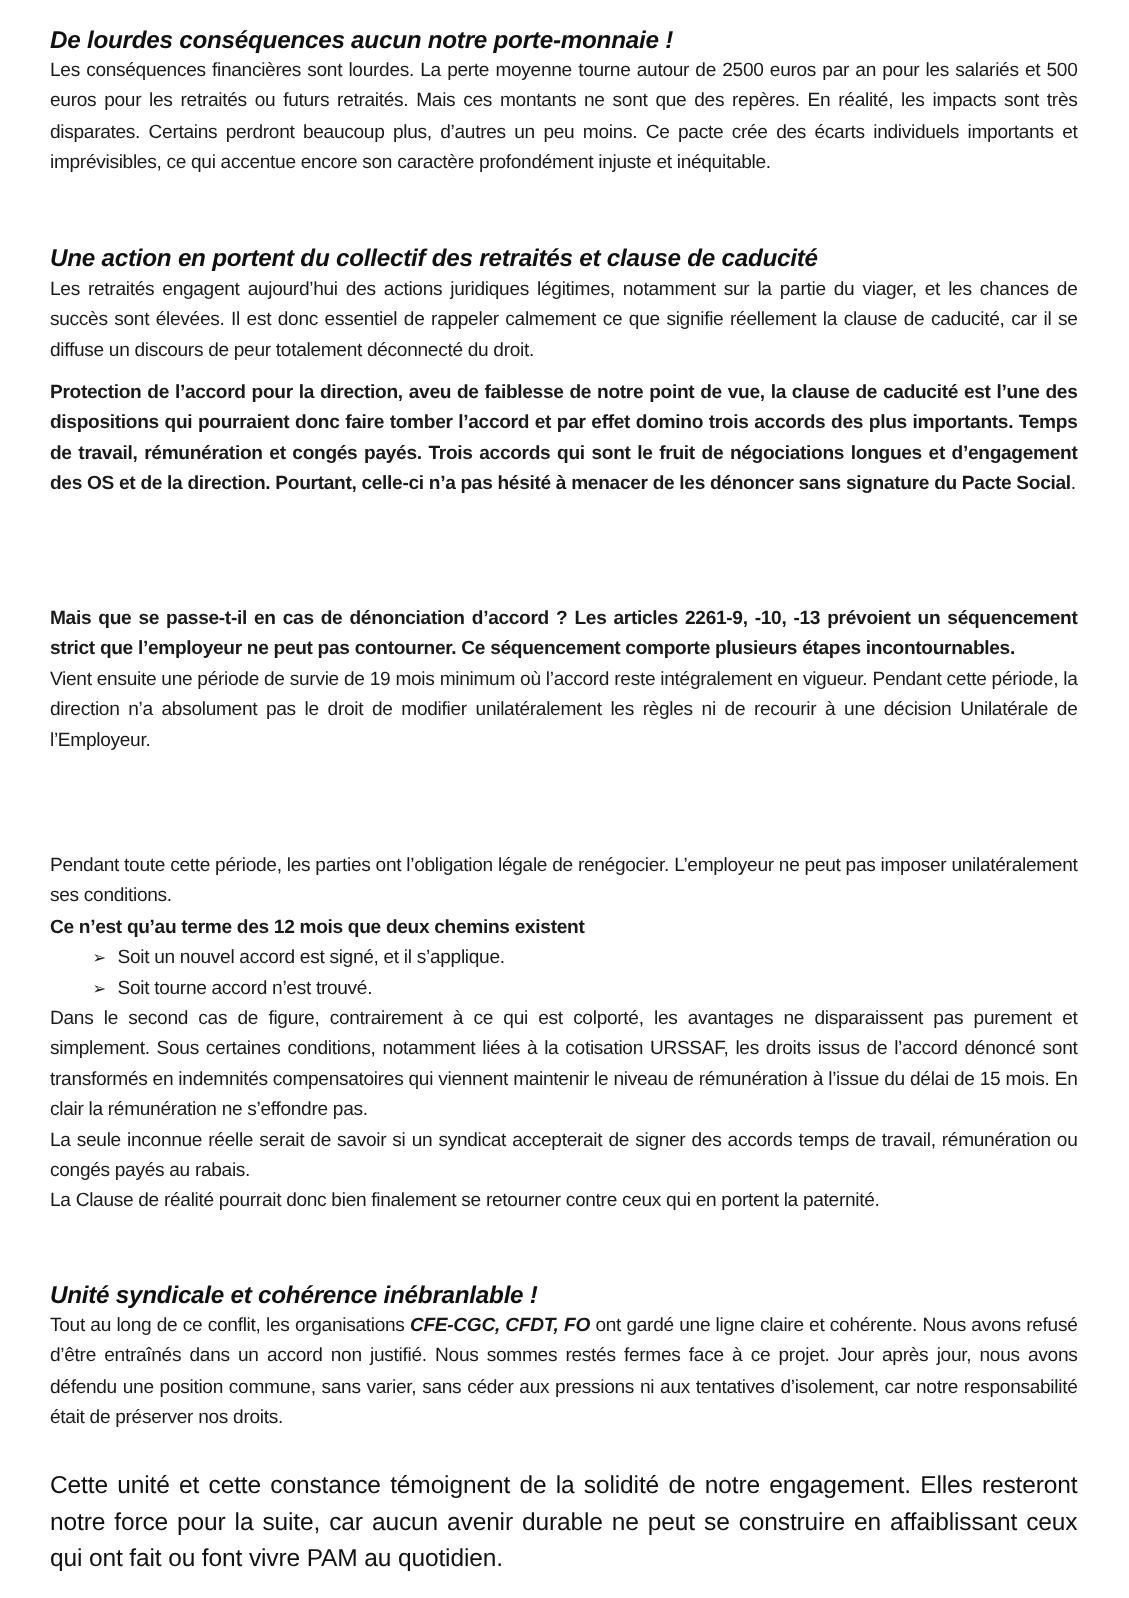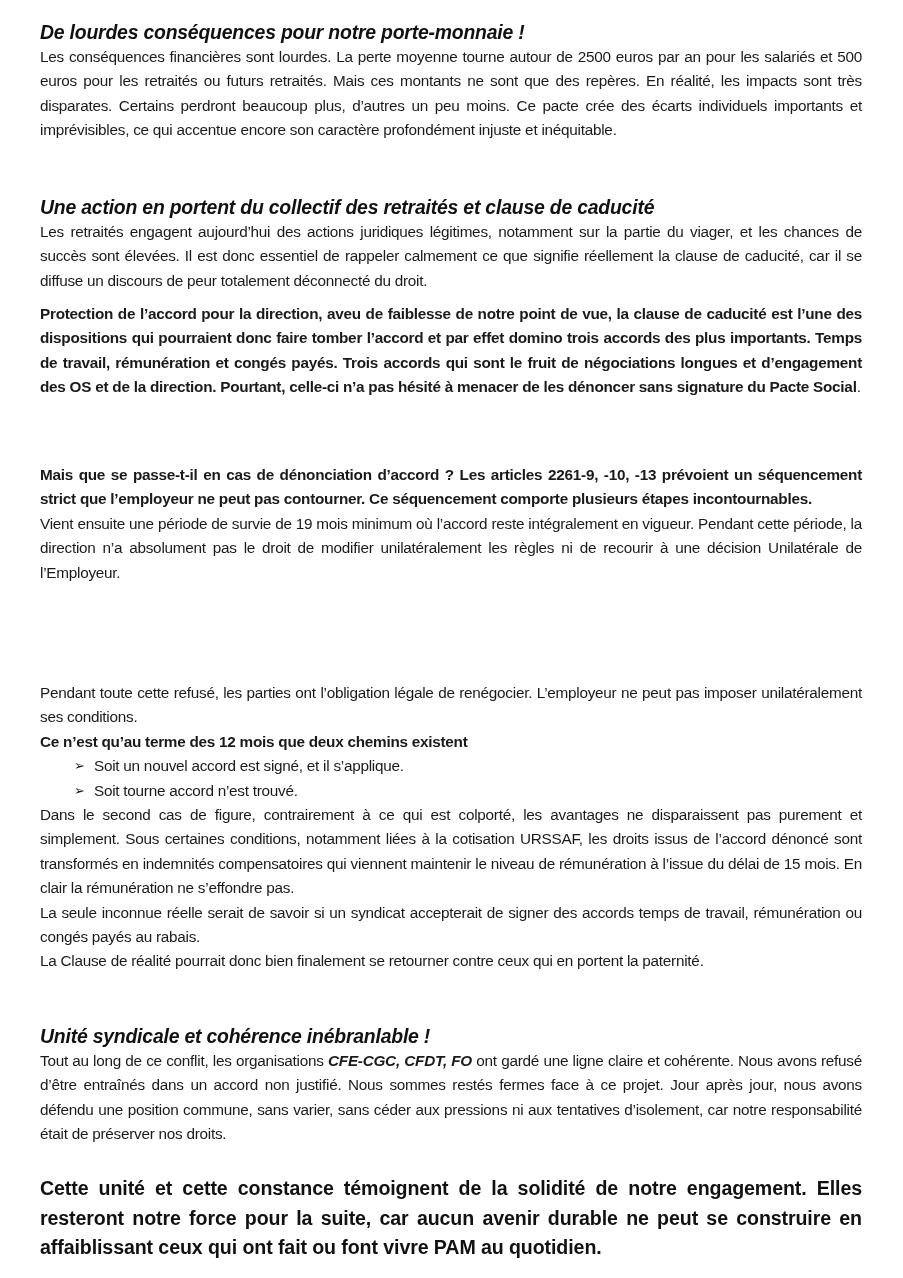--- a/index.html
+++ b/index.html
@@ -37,7 +37,7 @@
 <div class="page">
 
   <div class="col" style="top:19px;">
-    <div class="h">De lourdes conséquences pour notre porte-monnaie !</div>
+    <div class="h">De lourdes conséquences aucun notre porte-monnaie !</div>
     <p>Les conséquences financières sont lourdes. La perte moyenne tourne autour de 2500 euros par an pour les salariés et 500 euros pour les retraités ou futurs retraités. Mais ces montants ne sont que des repères. En réalité, les impacts sont très disparates. Certains perdront beaucoup plus, d’autres un peu moins. Ce pacte crée des écarts individuels importants et imprévisibles, ce qui accentue encore son caractère profondément injuste et inéquitable.</p>
   </div>
 

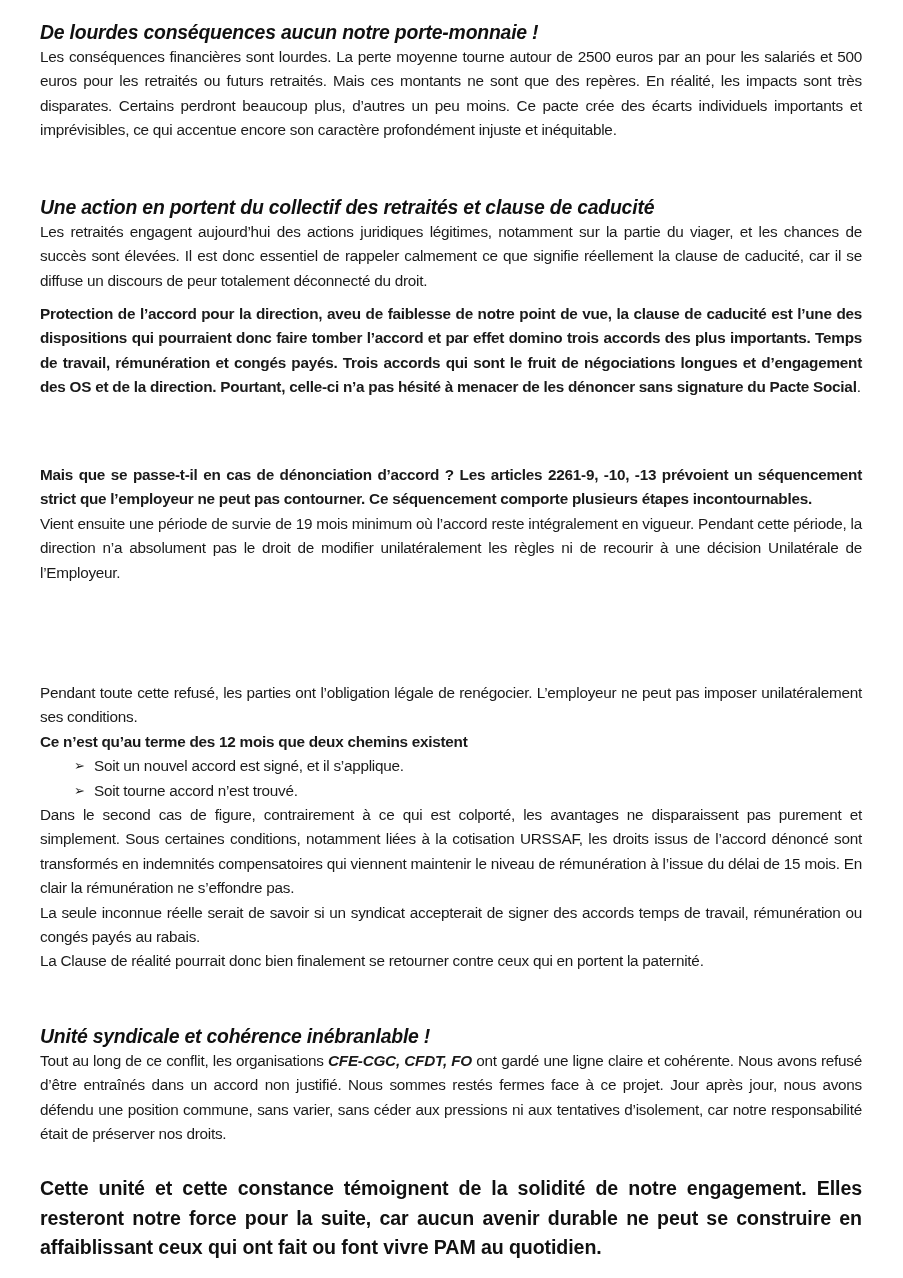--- a/index.html
+++ b/index.html
@@ -50,7 +50,7 @@
     <p><span class="b">Protection de l’accord pour la direction, aveu de faiblesse de notre point de vue, la clause de caducité est l’une des dispositions qui pourraient donc faire tomber l’accord et par effet domino trois accords des plus importants. Temps de travail, rémunération et congés payés. Trois accords qui sont le fruit de négociations longues et d’engagement des OS et de la direction. Pourtant, celle-ci n’a pas hésité à menacer de les dénoncer sans signature du Pacte Social</span><span>.</span></p>
   </div>
 
-  <div class="col" style="top:463px;">
+  <div class="col" style="top:483px;">
     <p class="b">Mais que se passe-t-il en cas de dénonciation d’accord ? Les articles 2261-9, -10, -13 prévoient un séquencement strict que l’employeur ne peut pas contourner. Ce séquencement comporte plusieurs étapes incontournables.</p>
     <p>Vient ensuite une période de survie de 19 mois minimum où l’accord reste intégralement en vigueur. Pendant cette période, la direction n’a absolument pas le droit de modifier unilatéralement les règles ni de recourir à une décision Unilatérale de l’Employeur.</p>
   </div>

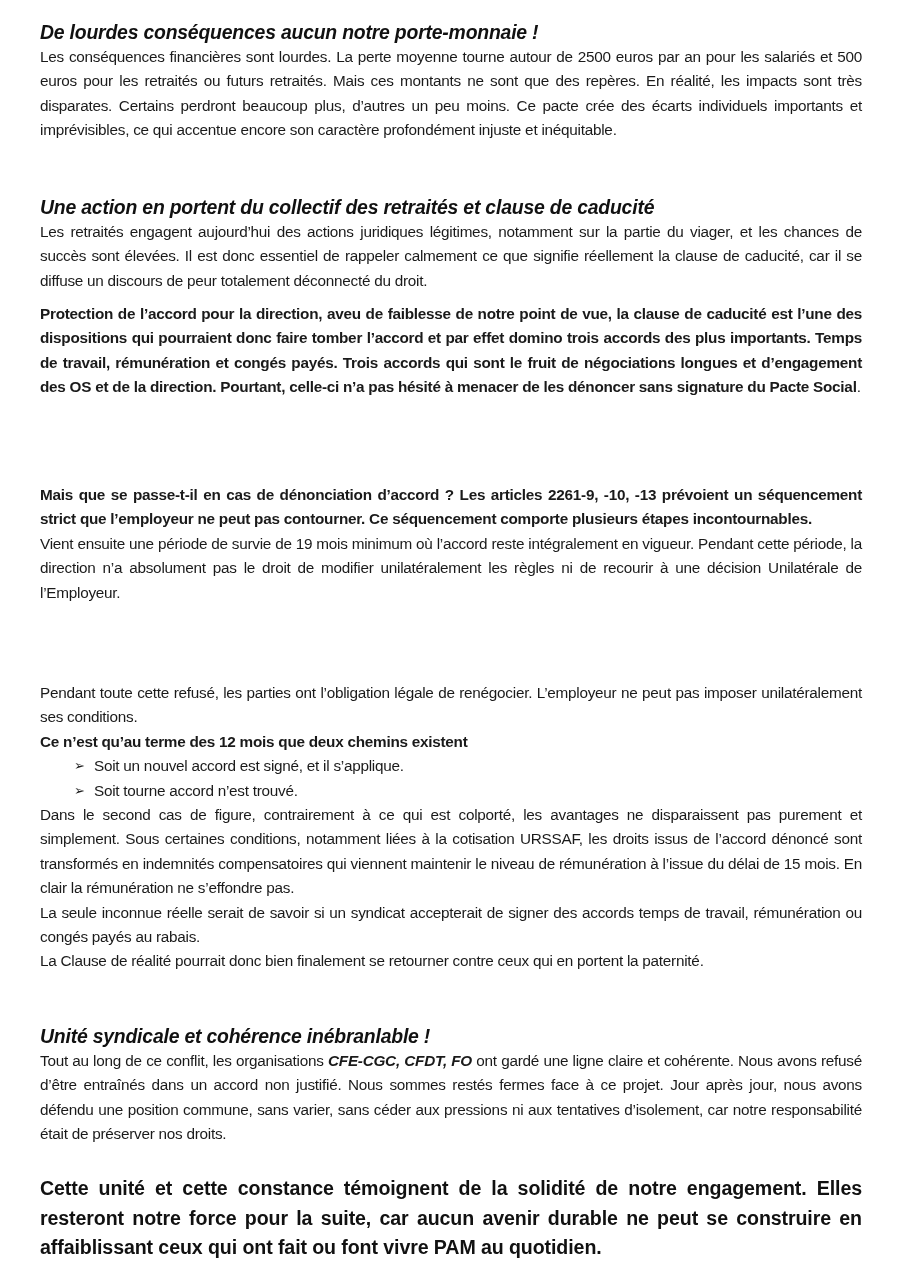--- a/index.html
+++ b/index.html
@@ -56,7 +56,7 @@
   </div>
 
   <div class="col" style="top:681px;">
-    <p>Pendant toute cette refusé, les parties ont l’obligation légale de renégocier. L’employeur ne peut pas imposer unilatéralement ses conditions.</p>
+    <p>Pendant toute cette période, les parties ont l’obligation légale de renégocier. L’employeur ne peut pas imposer unilatéralement ses conditions.</p>
     <p class="last">Ce n’est qu’au terme des 12 mois que deux chemins existent</p>
     <ul>
       <li>

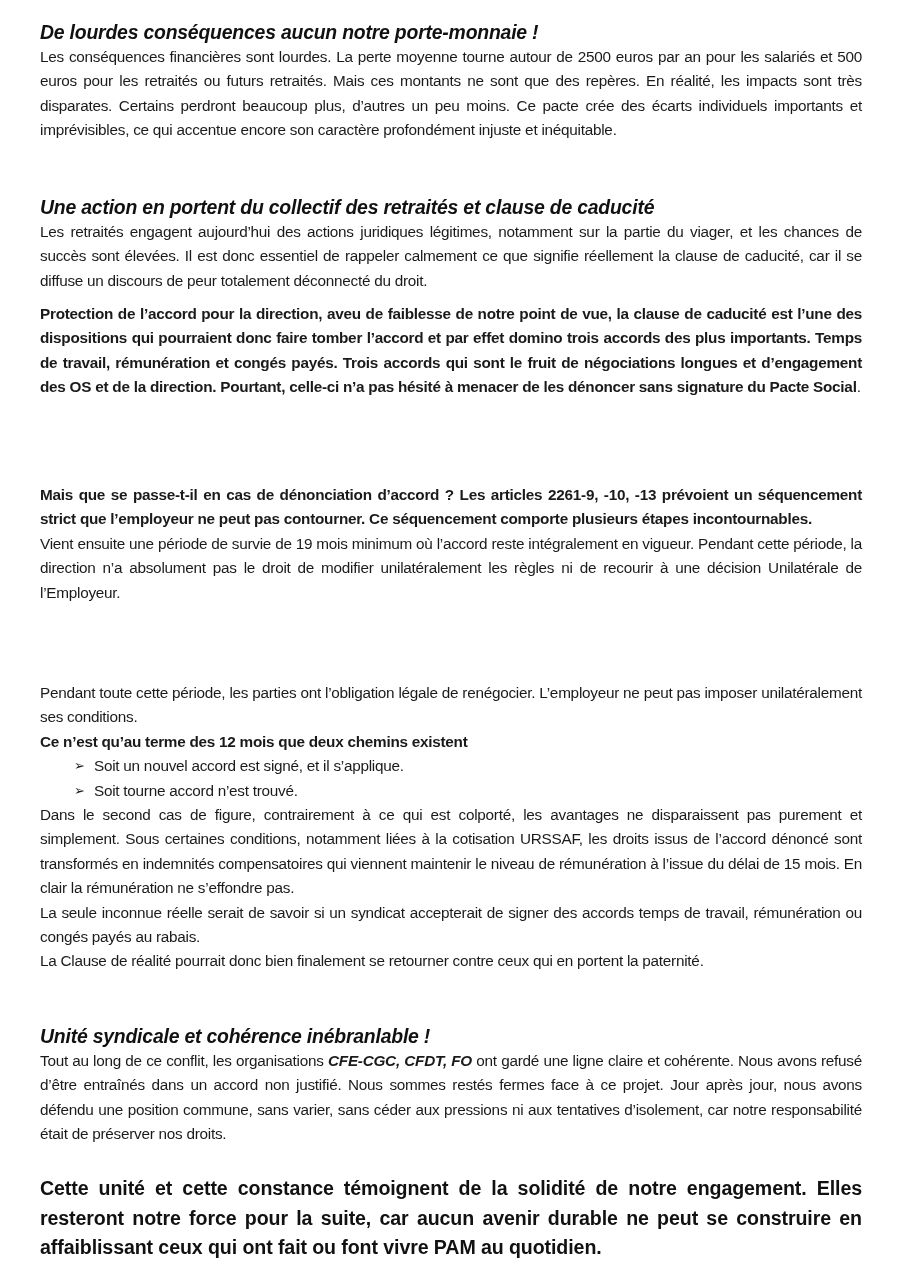--- a/index.html
+++ b/index.html
@@ -27,7 +27,7 @@
     ul li { position: relative; padding-left: 20px; }
     ul li .arrow { position: absolute; left: 0; top: 0; font-size: 13px; }
     .final {
-      font-weight: bold; font-size: 19.6px; line-height: 29.5px; letter-spacing: -0.1px;
+      font-weight: normal; font-size: 19.6px; line-height: 29.5px; letter-spacing: -0.1px;
       color: #111;
     }
   </style>

